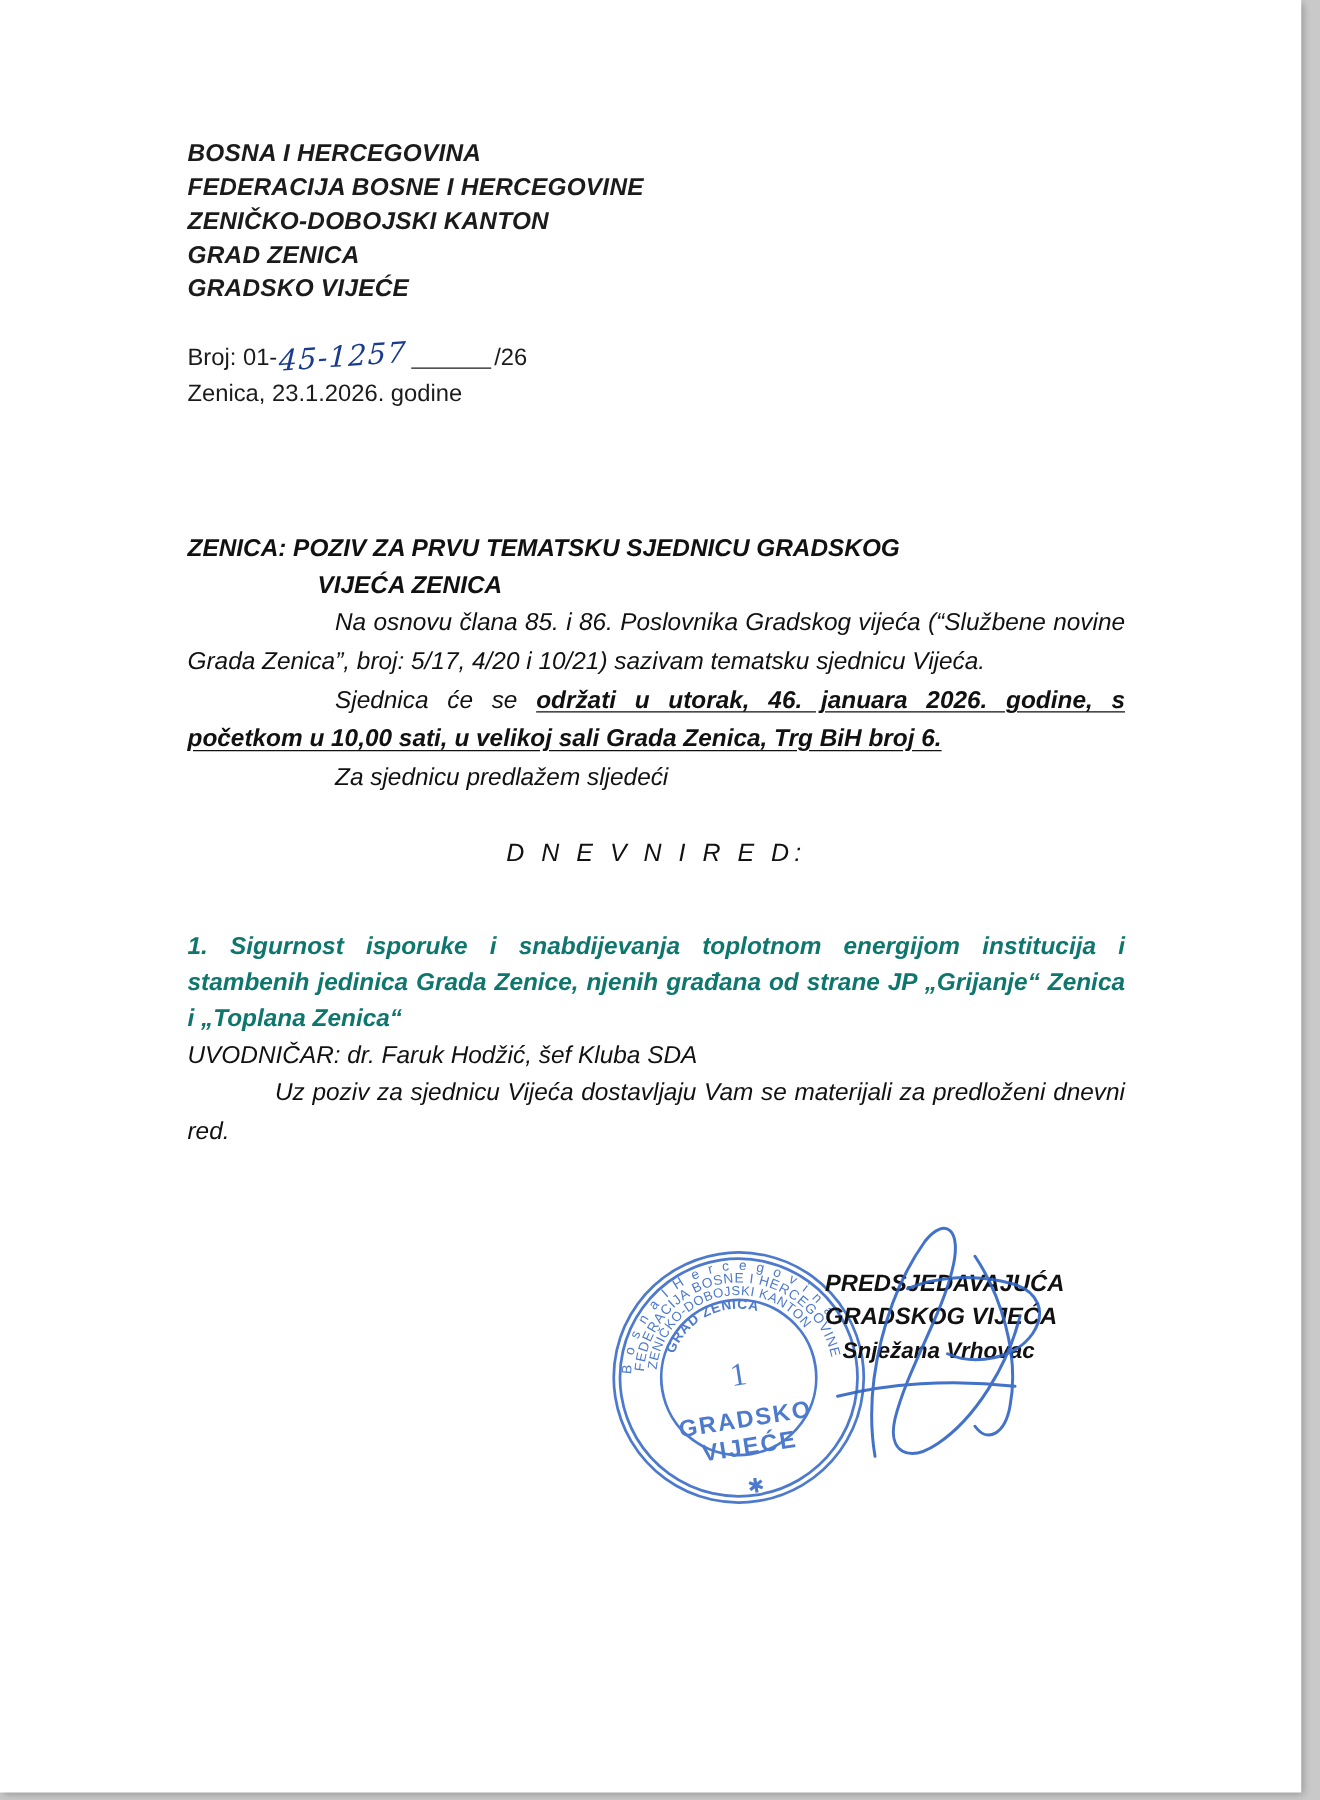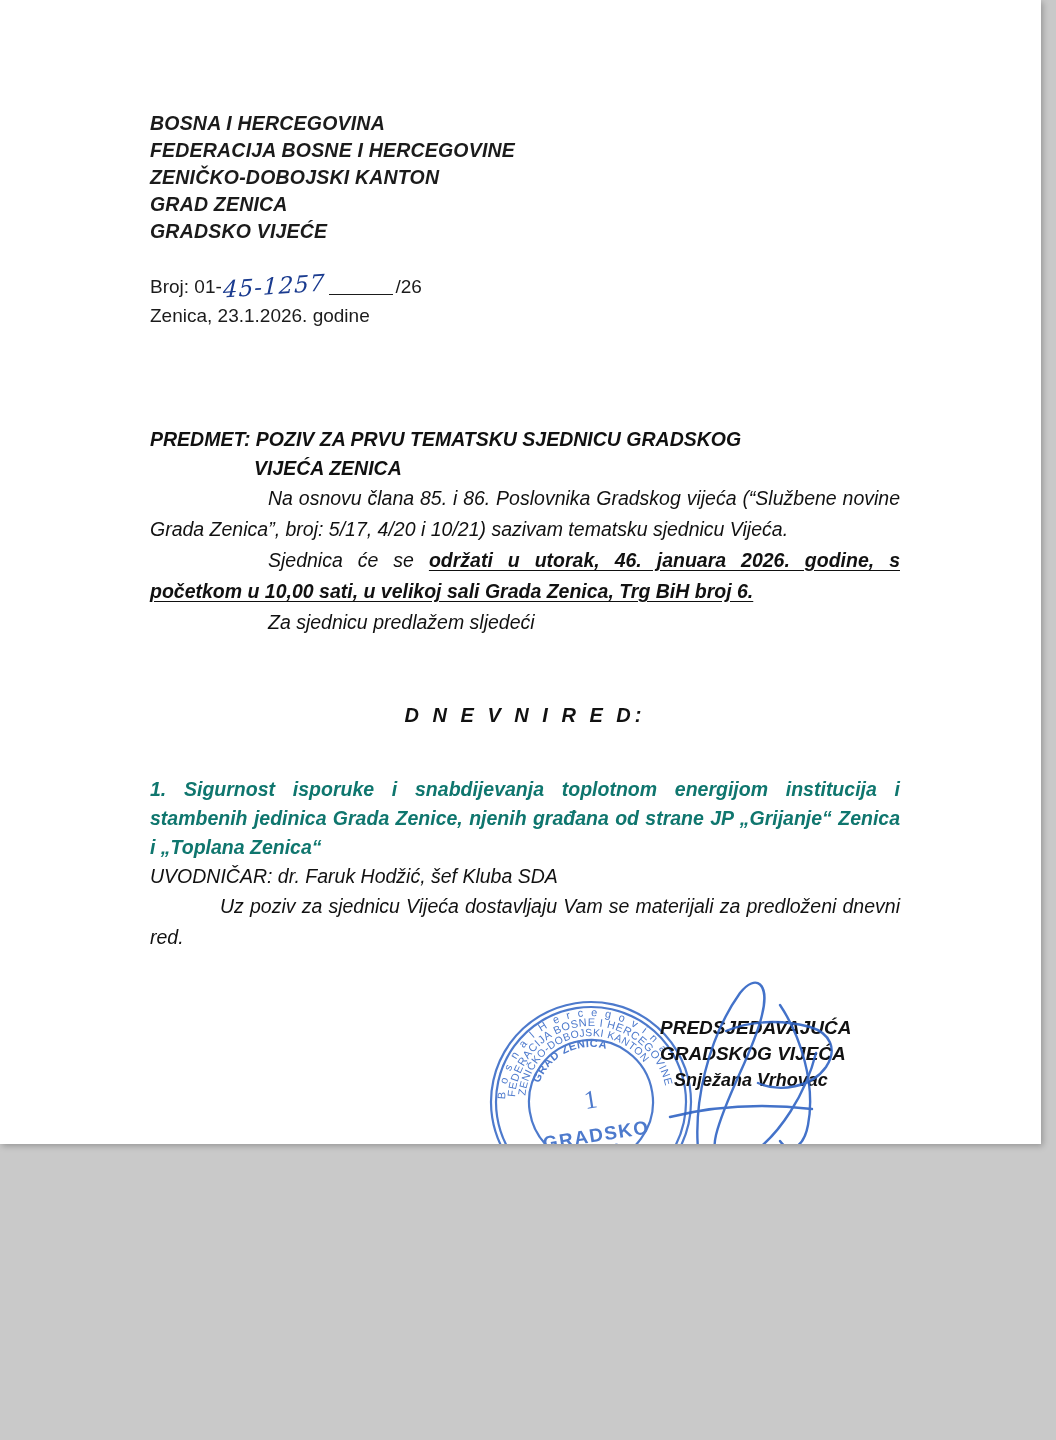--- a/index.html
+++ b/index.html
@@ -18,7 +18,7 @@
     left: 0;
     top: 0;
     width: 1041px;
-    height: 1144px;
+    height: 1434px;
     background: #ffffff;
     box-shadow: 2px 2px 6px rgba(0,0,0,0.25);
     overflow: hidden;

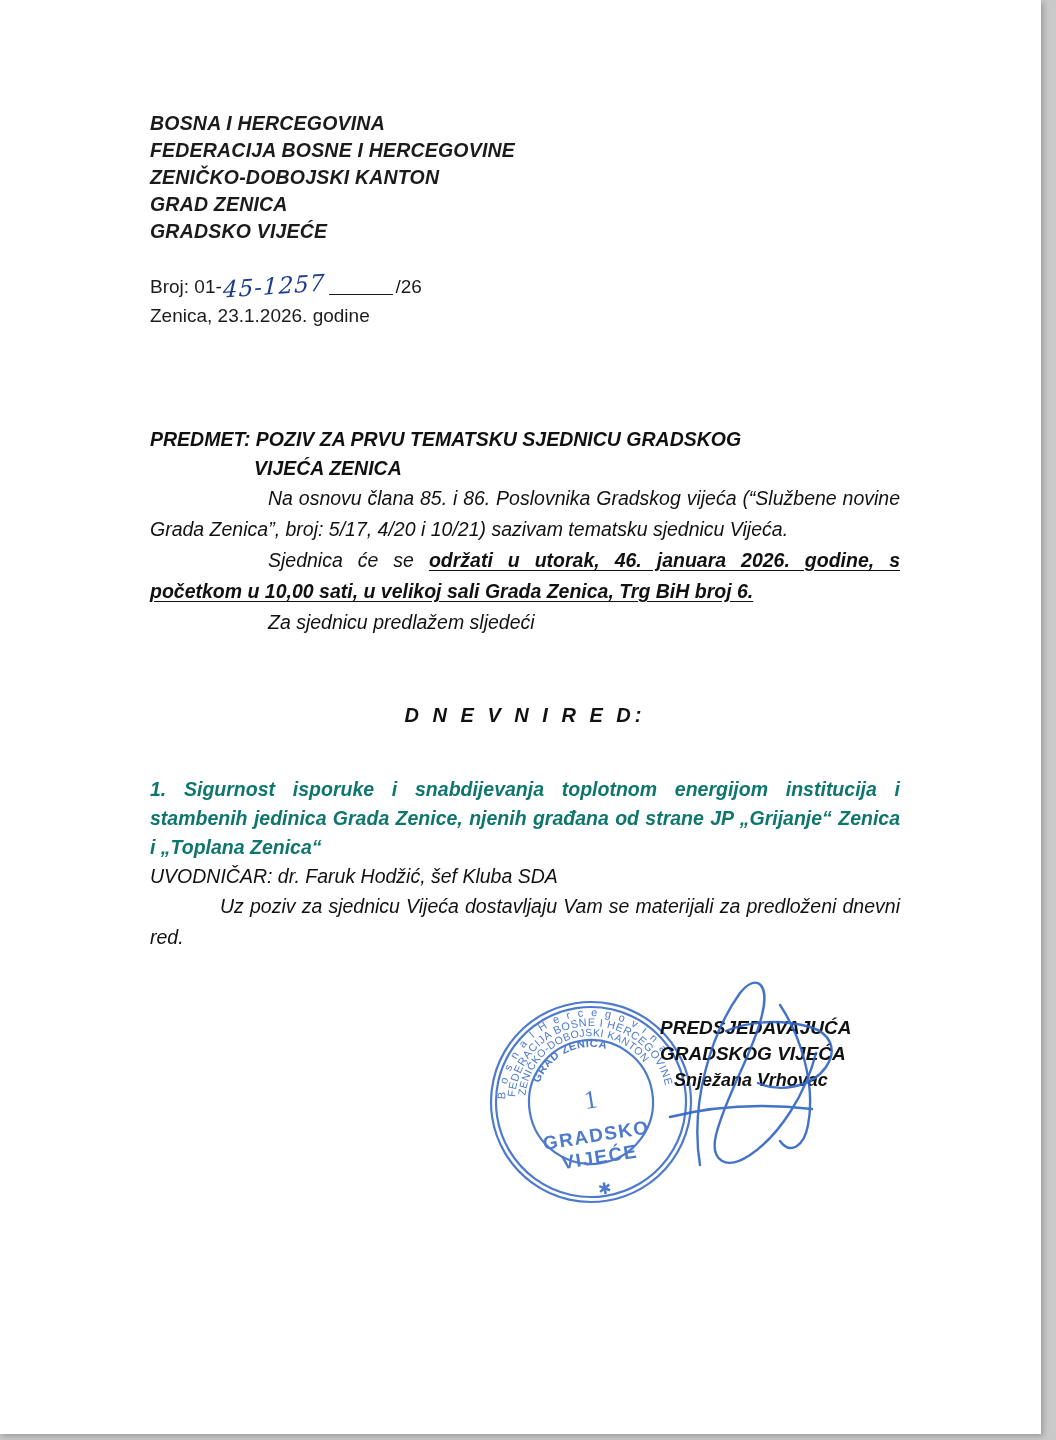--- a/index.html
+++ b/index.html
@@ -195,7 +195,7 @@
     </div>
 
     <div class="subject">
-      <div>PREDMET: POZIV ZA PRVU TEMATSKU SJEDNICU  GRADSKOG</div>
+      <div>ZENICA: POZIV ZA PRVU TEMATSKU SJEDNICU  GRADSKOG</div>
       <div class="subject-second">VIJEĆA ZENICA</div>
     </div>
 

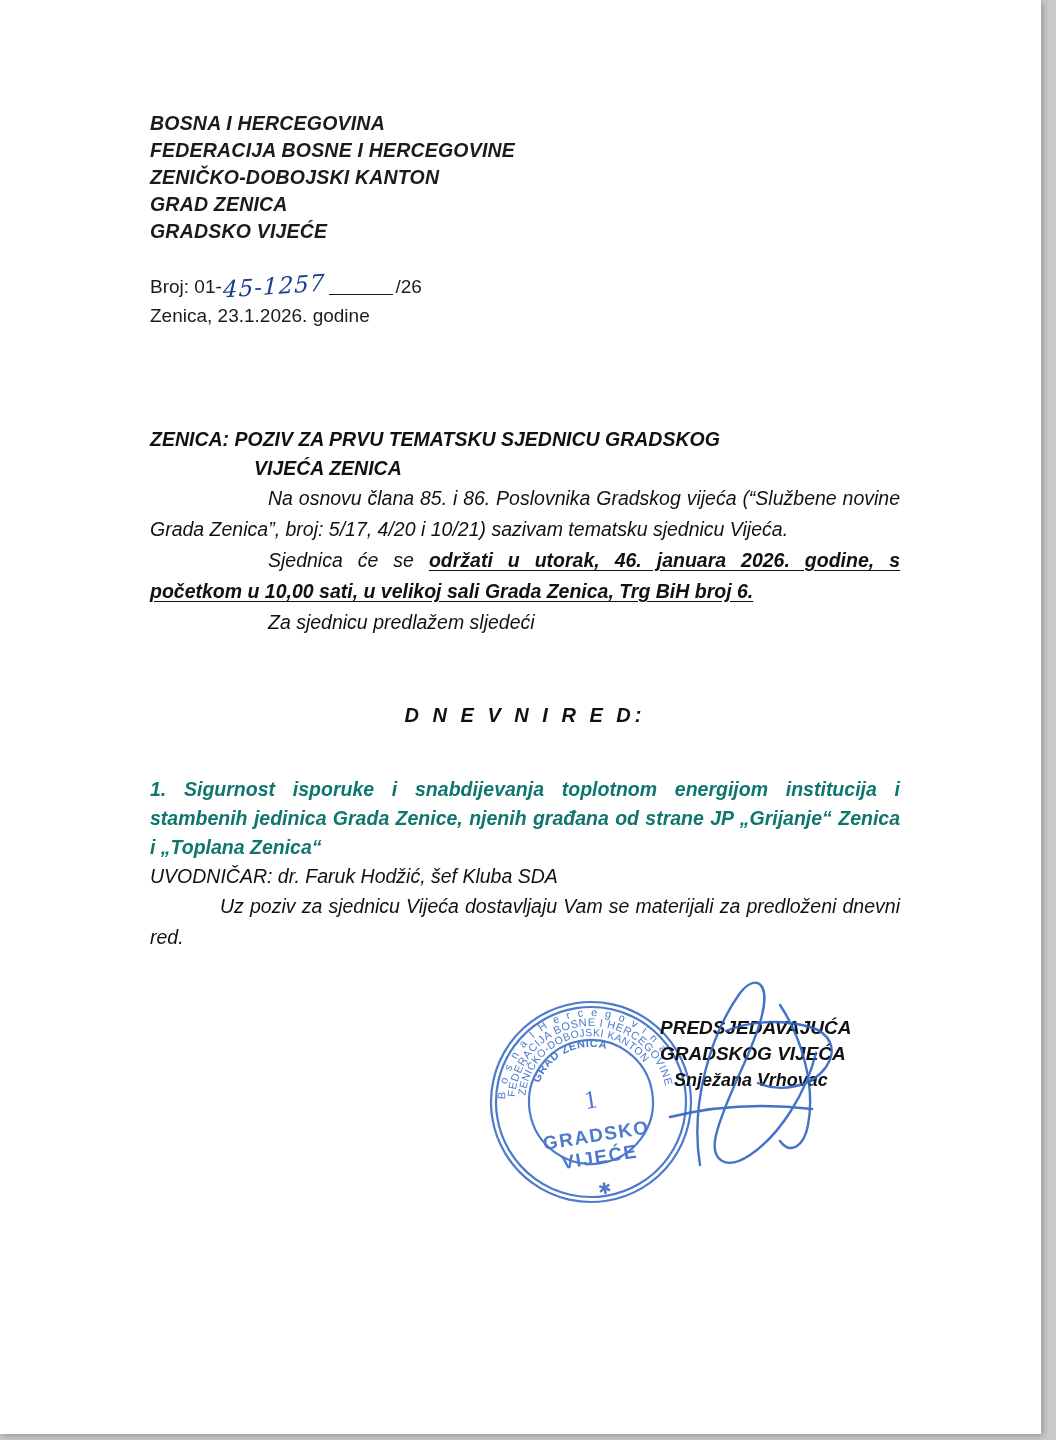--- a/index.html
+++ b/index.html
@@ -100,10 +100,10 @@
   .par-proposal { margin-top: 28px; text-indent: 118px; }
 
   .agenda-heading {
-    margin-top: 66px;
+    margin-top: 34px;
     text-align: center;
     font-style: italic;
-    font-weight: bold;
+    font-weight: normal;
     font-size: 20px;
     letter-spacing: 4px;
     color: #111;

